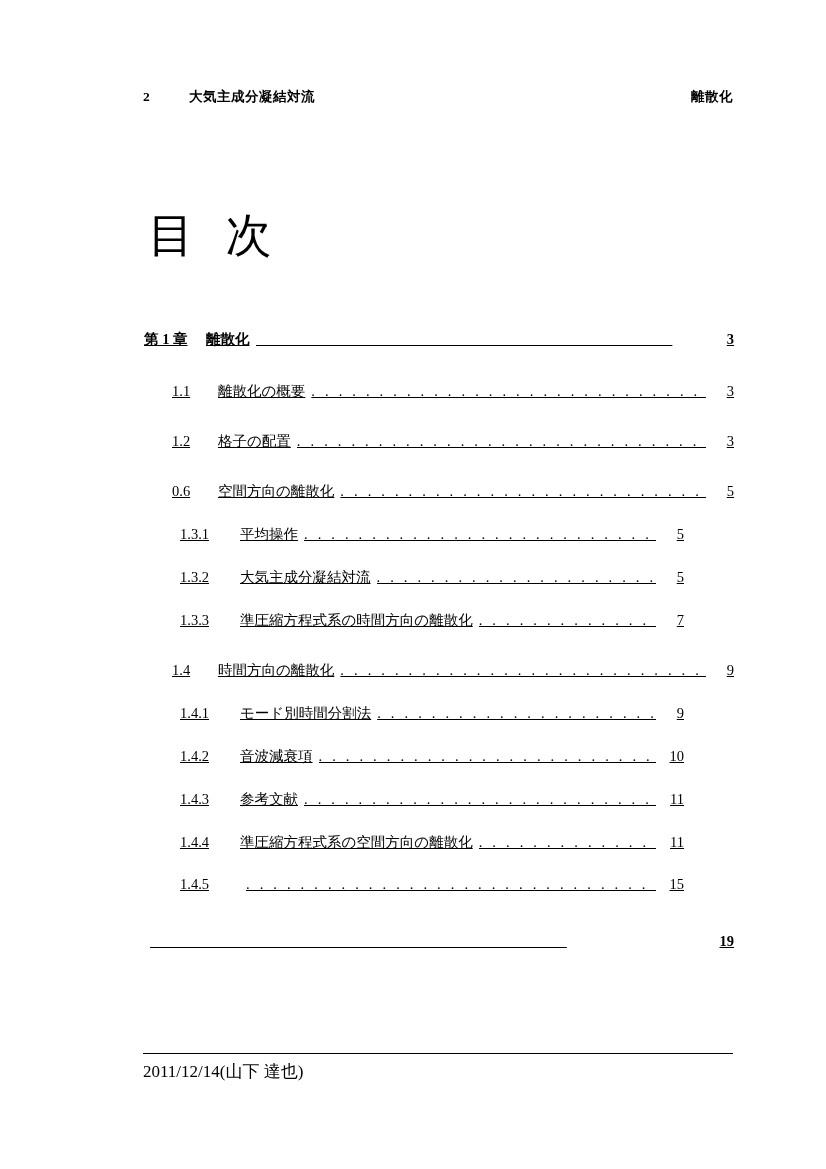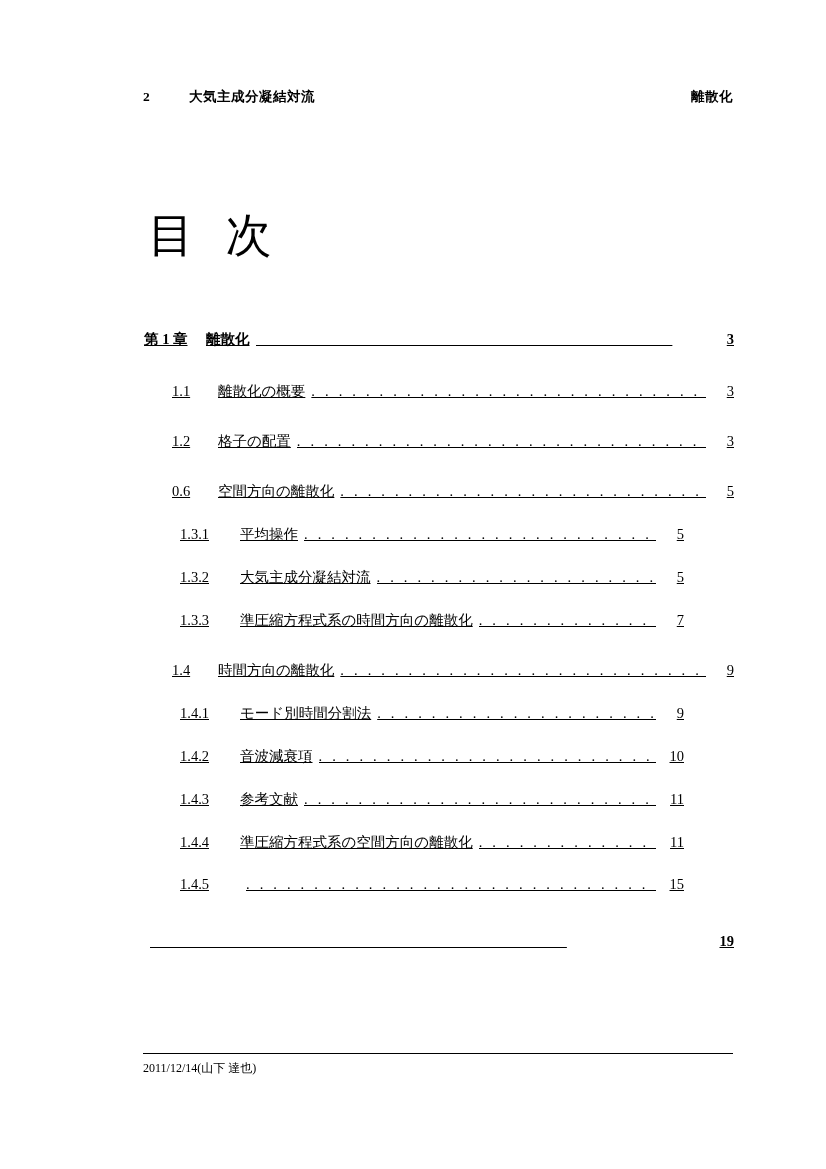--- a/index.html
+++ b/index.html
@@ -140,7 +140,7 @@
     position: absolute;
     left: 143px;
     top: 1060px;
-    font-size: 12px;
+    font-size: 17px;
   }
 </style>
 </head>

